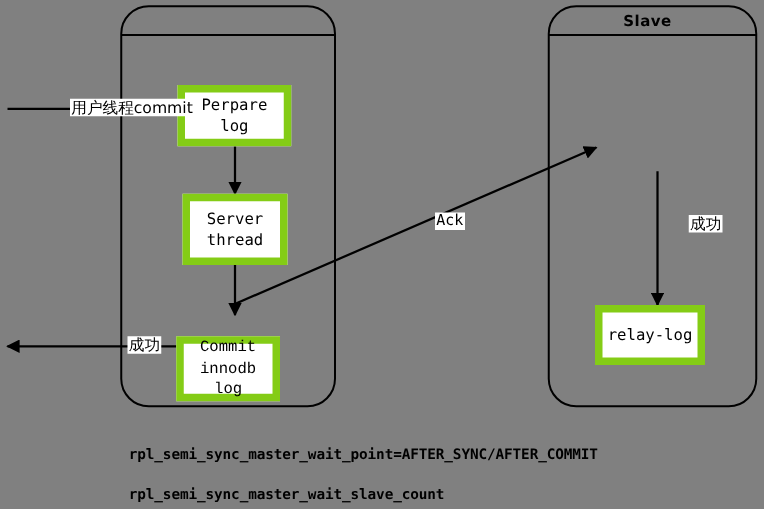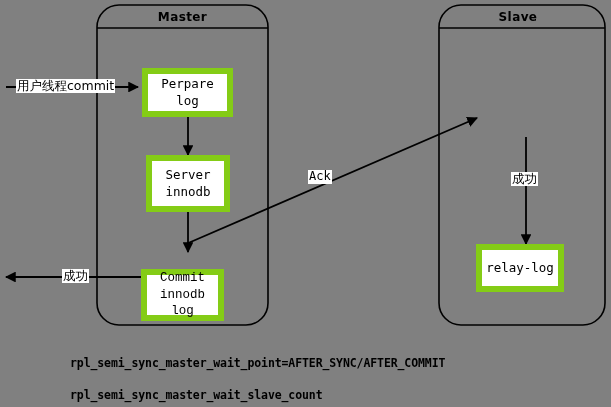--- a/index.html
+++ b/index.html
@@ -105,7 +105,6 @@
     <line x1="526" y1="137" x2="526" y2="244" stroke="#000000" stroke-width="1.8" marker-end="url(#arrow)"></line>
   </svg>
 
-  <div class="container-title" style="left:97px; top:10px; width:171px;">Master</div>
   <div class="container-title" style="left:435px; top:10px; width:166px;">Slave</div>
 
   <div class="node-box" style="left:142px; top:68px; width:91px; height:49px;">Perpare log</div>

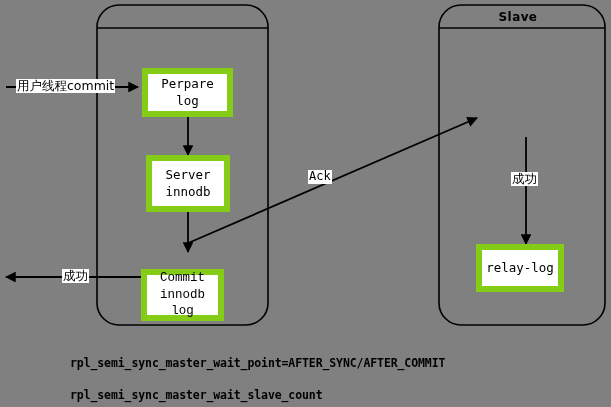--- a/index.html
+++ b/index.html
@@ -55,6 +55,7 @@
     line-height: 1.15;
     padding: 0 1px;
     white-space: nowrap;
+    margin-left: 40px;
   }
   .edge-label.cjk {
     font-family: "DejaVu Sans", sans-serif;

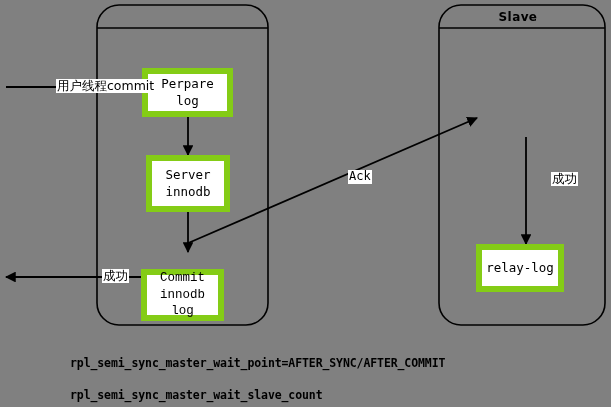--- a/index.html
+++ b/index.html
@@ -111,7 +111,7 @@
   <div class="node-box" style="left:142px; top:68px; width:91px; height:49px;">Perpare log</div>
 
   <div class="node-box" style="left:146px; top:155px; width:84px; height:57px;">Server
-innodb</div>
+thread</div>
 
   <div class="node-box" style="left:141px; top:269px; width:83px; height:52px;font-family:Liberation Mono, monospace;">Commit
 innodb log</div>

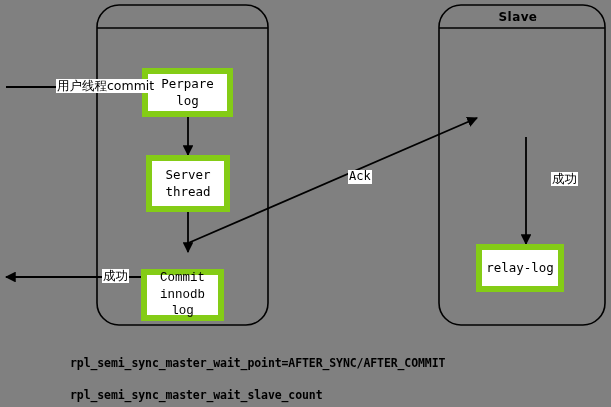--- a/index.html
+++ b/index.html
@@ -69,6 +69,7 @@
     color: #000000;
     white-space: nowrap;
     letter-spacing: -0.1px;
+    margin-left: 33px;
   }
 </style>
 </head>

